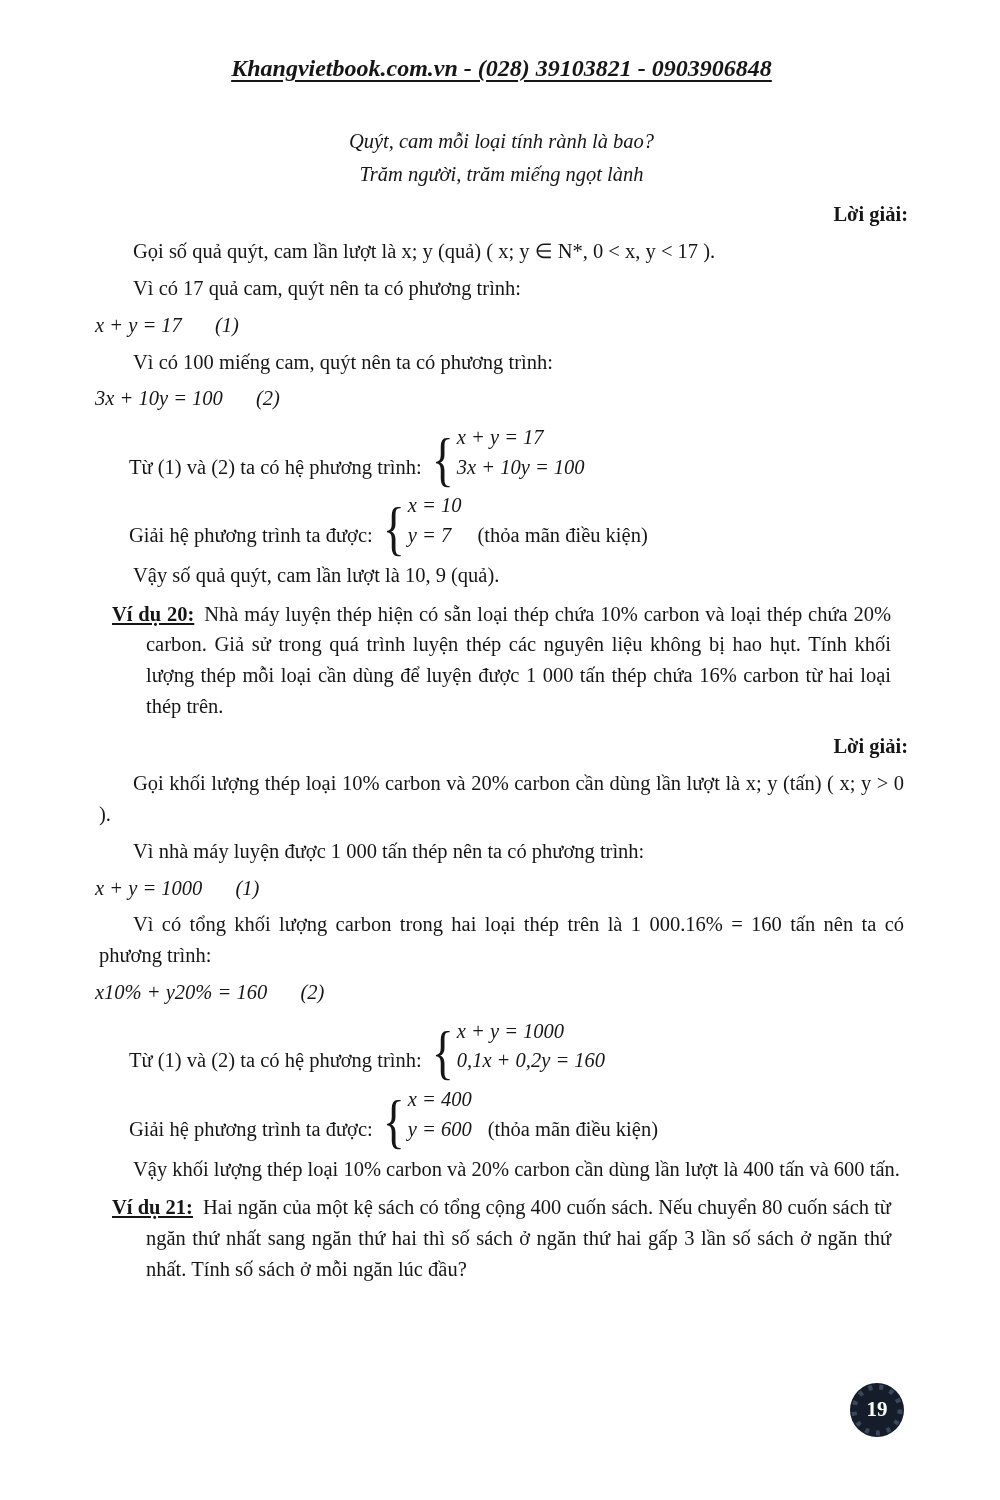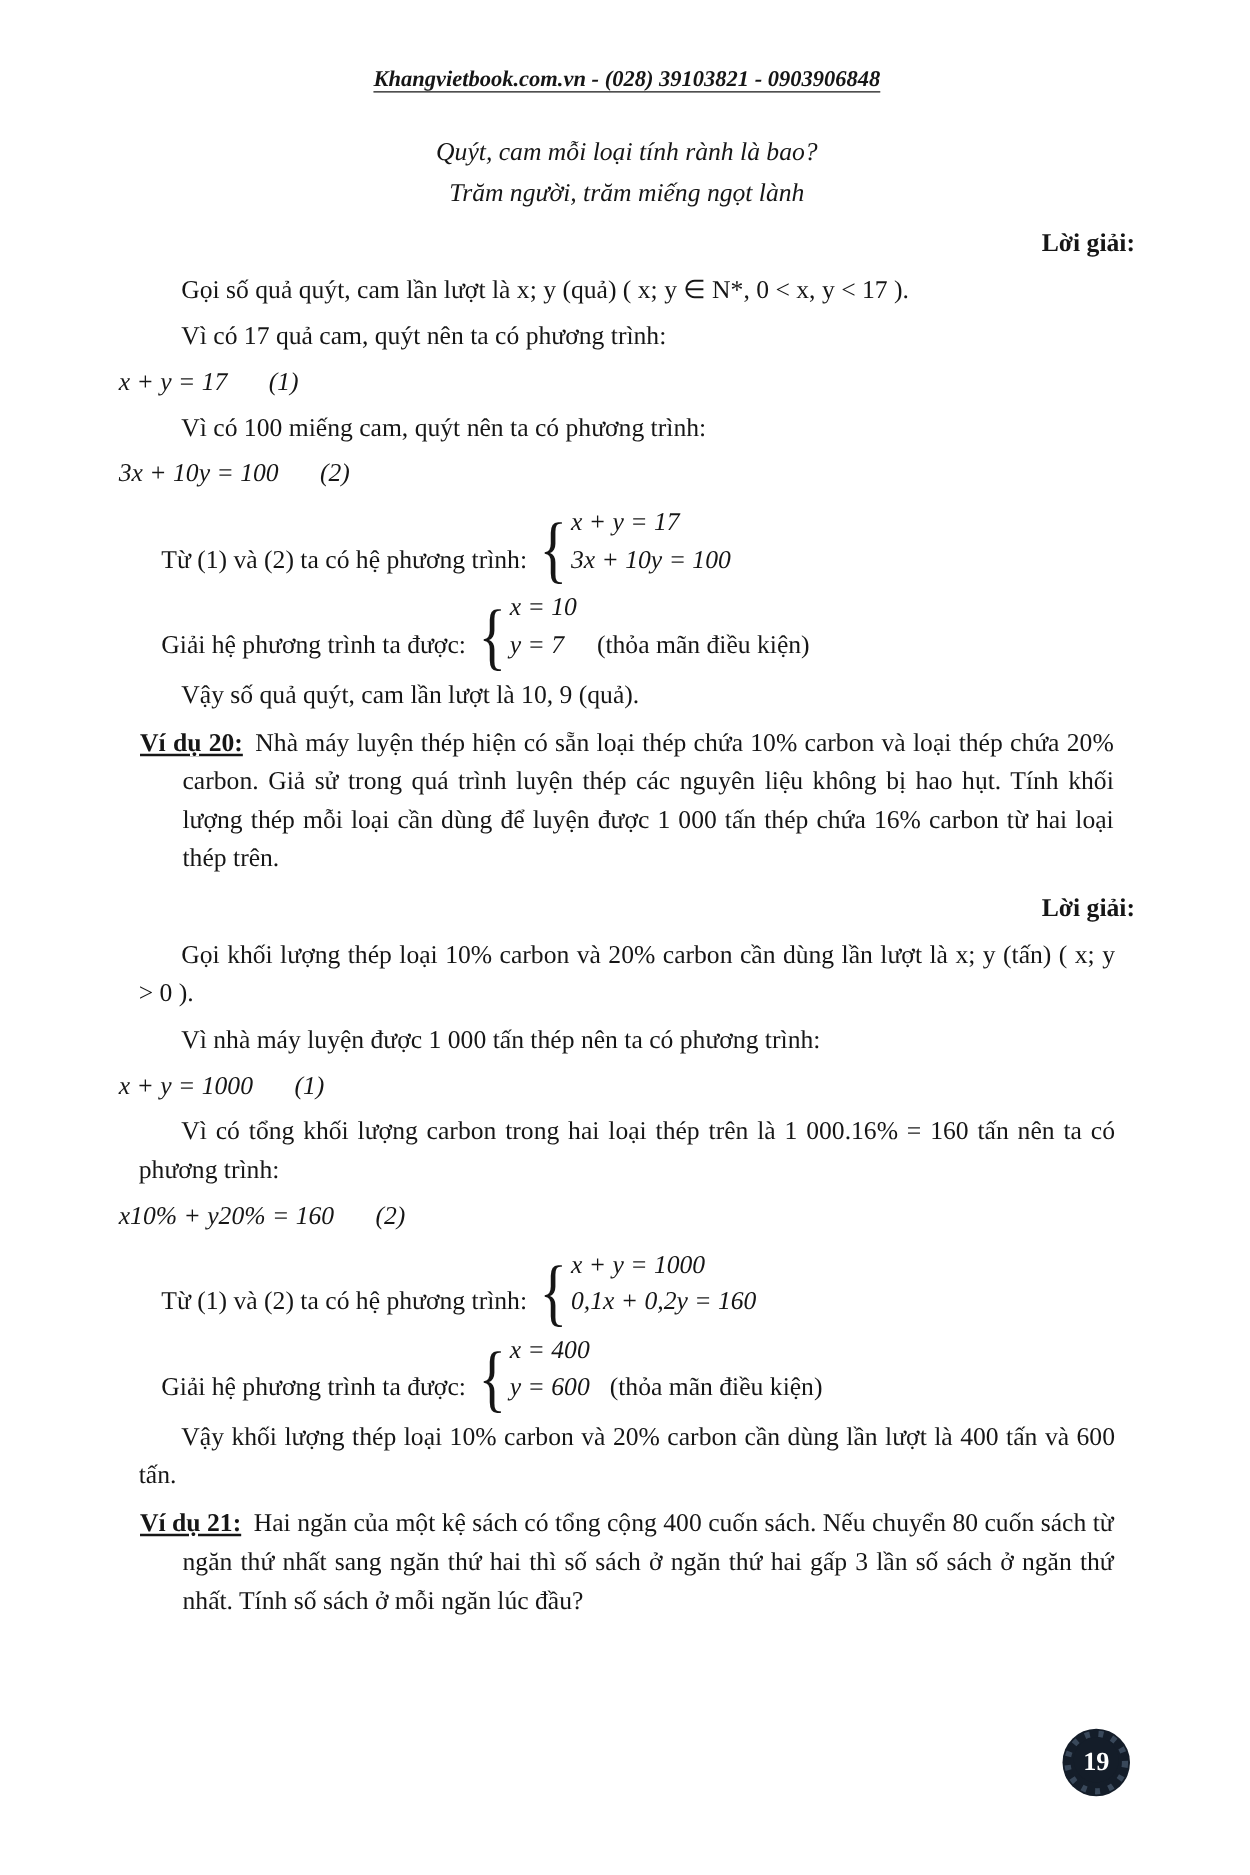--- a/index.html
+++ b/index.html
@@ -22,8 +22,8 @@
     text-align: center;
     font-weight: bold;
     font-style: italic;
-    font-size: 18px;
-    margin-bottom: 30px;
+    font-size: 24px;
+    margin-bottom: 40px;
   }
   .header-text {
     text-decoration: underline;

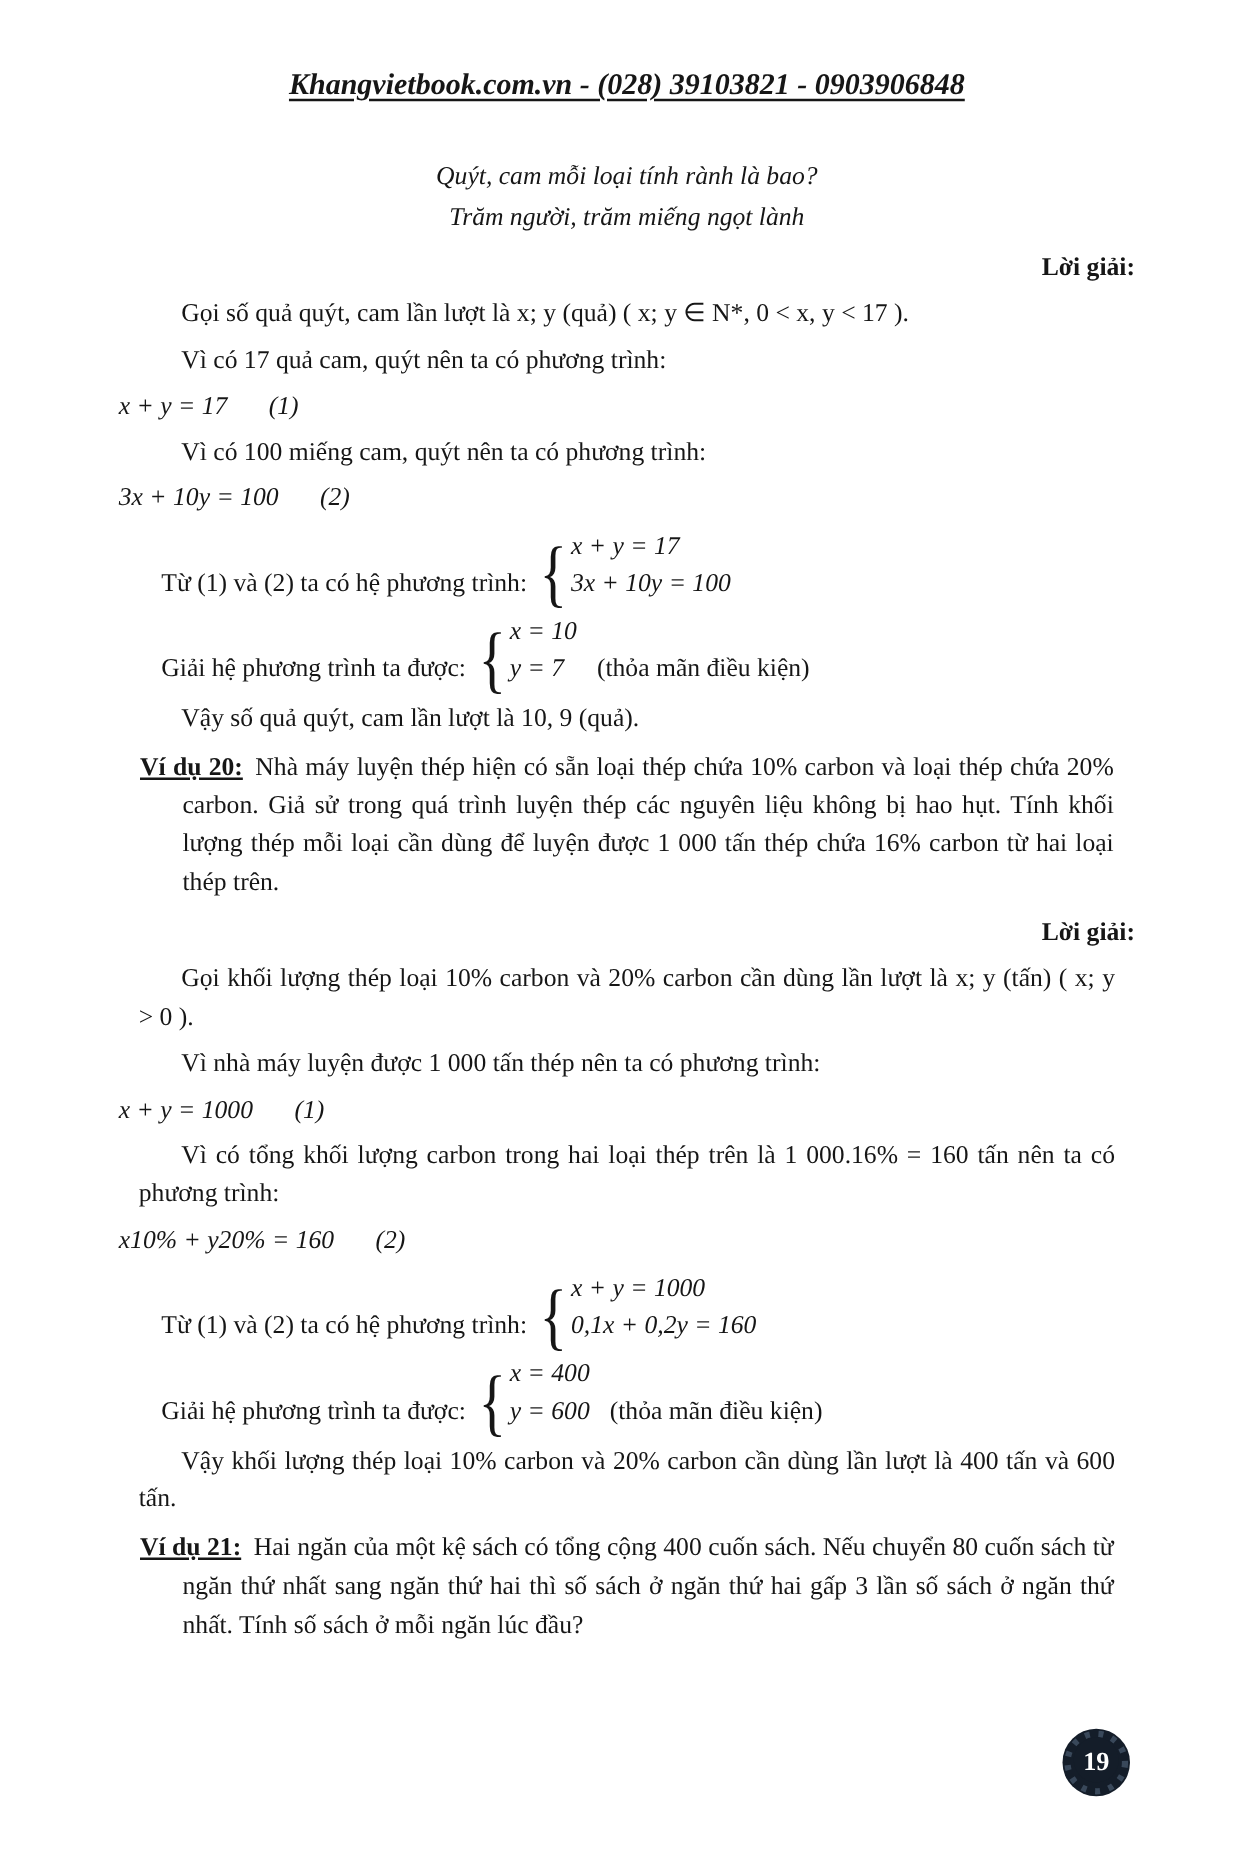--- a/index.html
+++ b/index.html
@@ -36,7 +36,7 @@
     font-weight: bold;
     margin: 9px 0 7px 0;
   }
-  .para { margin: 6px 16px; text-align: justify; }
+  .para { margin: 6px 4px; text-align: justify; }
   .indent { text-indent: 34px; }
   .equation { text-align: left; margin: 5px 0; }
   .math { font-style: italic; }

